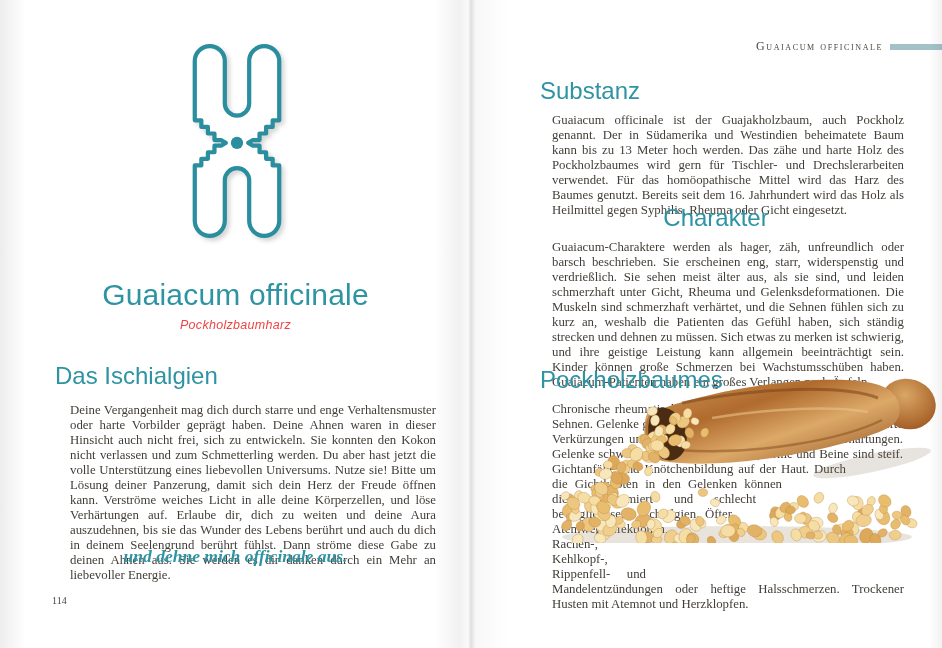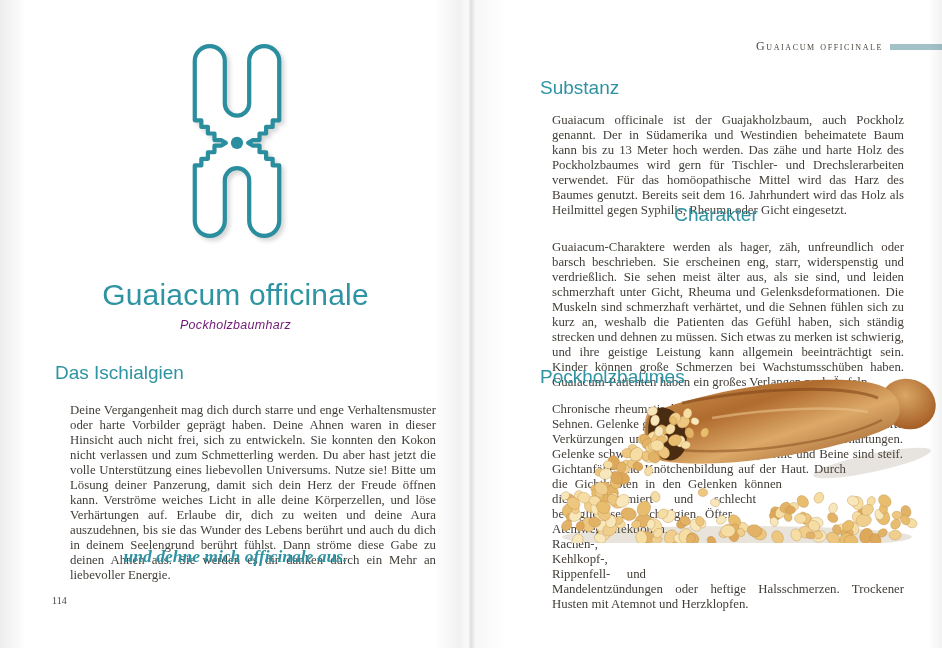--- a/index.html
+++ b/index.html
@@ -27,7 +27,7 @@
     font-family:"Liberation Sans",sans-serif;font-weight:400;font-size:30px;color:#2e93a2;letter-spacing:.2px;}
   .remedy-subtitle{position:absolute;left:0;top:318px;width:471px;text-align:center;
     font-family:"Liberation Sans",sans-serif;font-style:italic;font-size:12.5px;color:#701a75;letter-spacing:.3px;}
-  .h-teal{font-family:"Liberation Sans",sans-serif;font-weight:400;font-size:19px;color:#2e93a2;margin:0;}
+  .h-teal{font-family:"Liberation Sans",sans-serif;font-weight:400;font-size:24px;color:#2e93a2;margin:0;}
   .left-heading{position:absolute;left:55px;top:362px;}
   .left-body{position:absolute;left:55px;top:388px;width:366px;margin:15px;
     font-size:12.8px;line-height:15px;text-align:justify;}

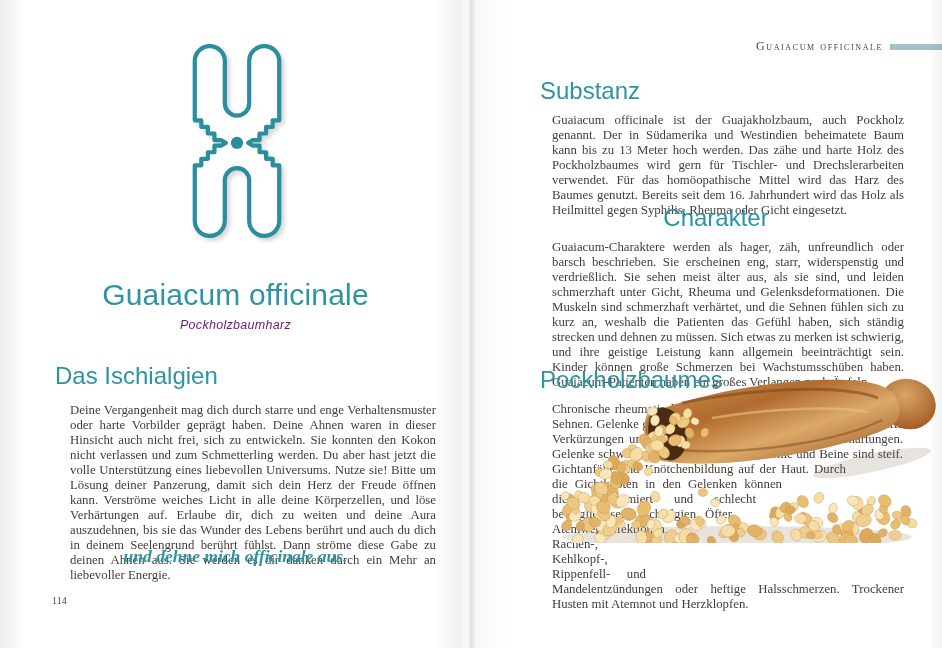--- a/index.html
+++ b/index.html
@@ -26,7 +26,7 @@
   .remedy-title{position:absolute;left:0;top:278px;width:471px;margin:0;text-align:center;
     font-family:"Liberation Sans",sans-serif;font-weight:400;font-size:30px;color:#2e93a2;letter-spacing:.2px;}
   .remedy-subtitle{position:absolute;left:0;top:318px;width:471px;text-align:center;
-    font-family:"Liberation Sans",sans-serif;font-style:italic;font-size:12.5px;color:#701a75;letter-spacing:.3px;}
+    font-family:"Liberation Sans",sans-serif;font-style:italic;font-size:12.5px;color:#ef4444;letter-spacing:.3px;}
   .h-teal{font-family:"Liberation Sans",sans-serif;font-weight:400;font-size:24px;color:#2e93a2;margin:0;}
   .left-heading{position:absolute;left:55px;top:362px;}
   .left-body{position:absolute;left:55px;top:388px;width:366px;margin:15px;

